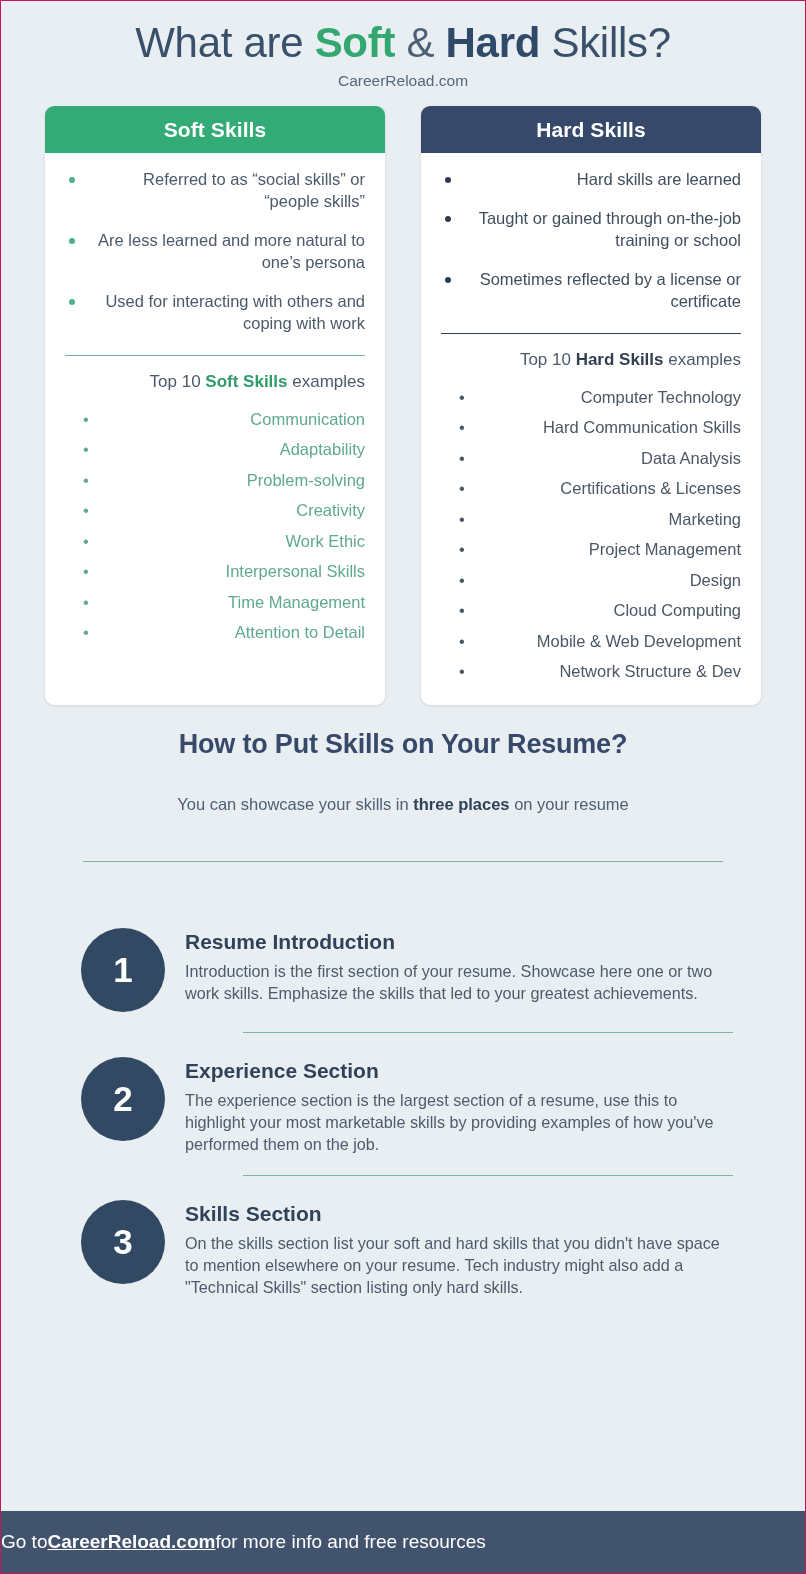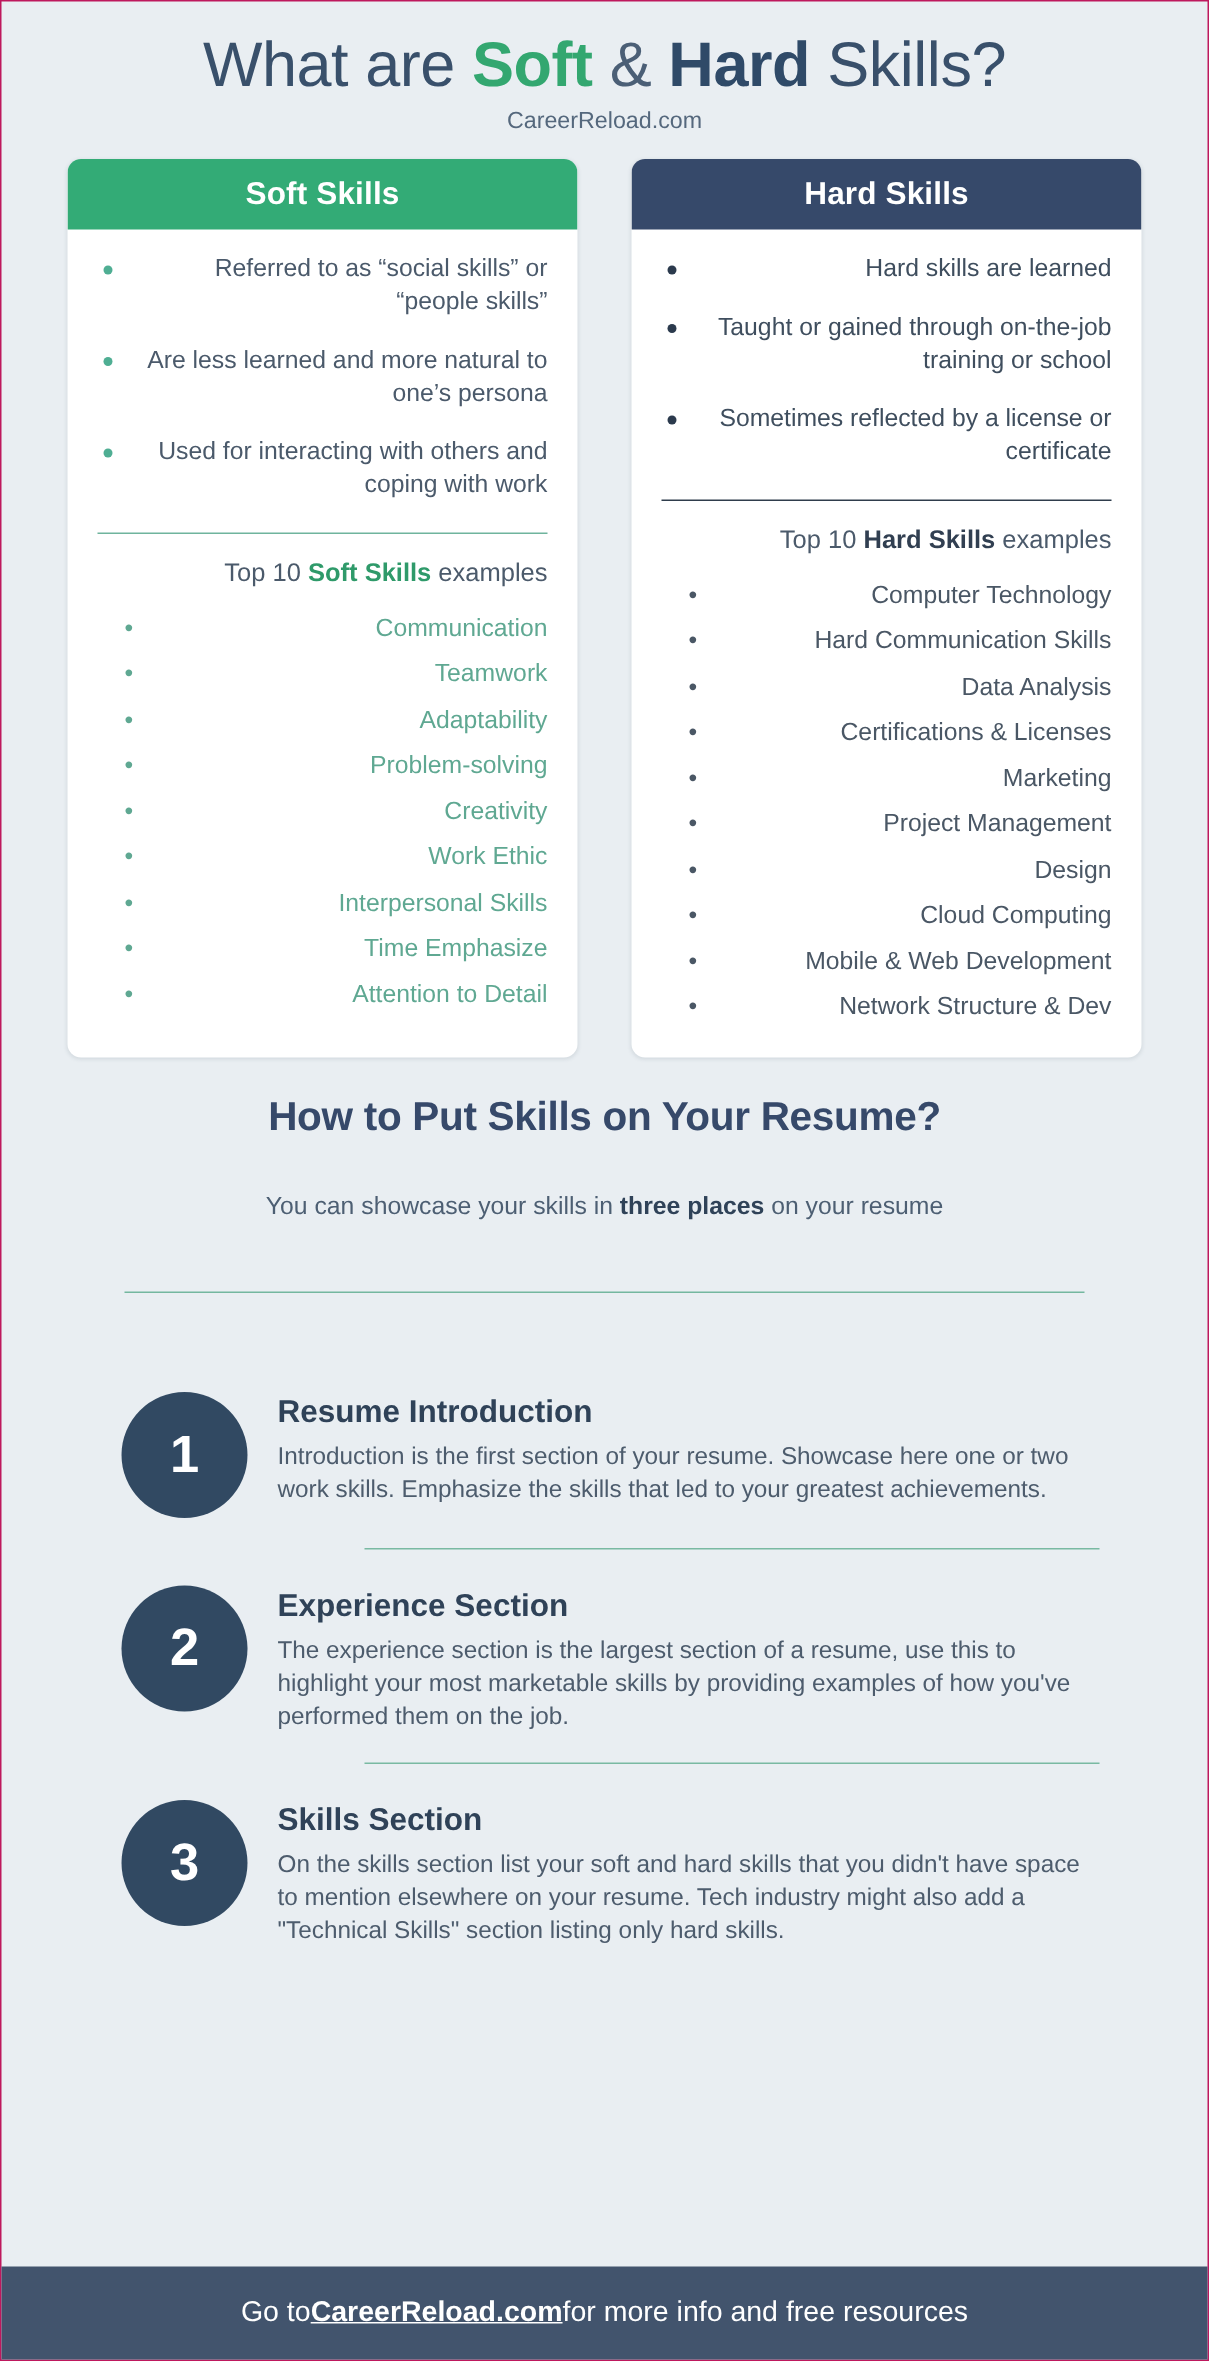--- a/index.html
+++ b/index.html
@@ -276,7 +276,6 @@
         <div class="top10"><span>Top 10 </span><b>Soft Skills</b><span> examples</span></div>
         <ul class="examples">
           <li>Communication</li>
-          <li>Teamwork</li>
           <li>Adaptability</li>
           <li>Problem-solving</li>
           <li>Creativity</li>

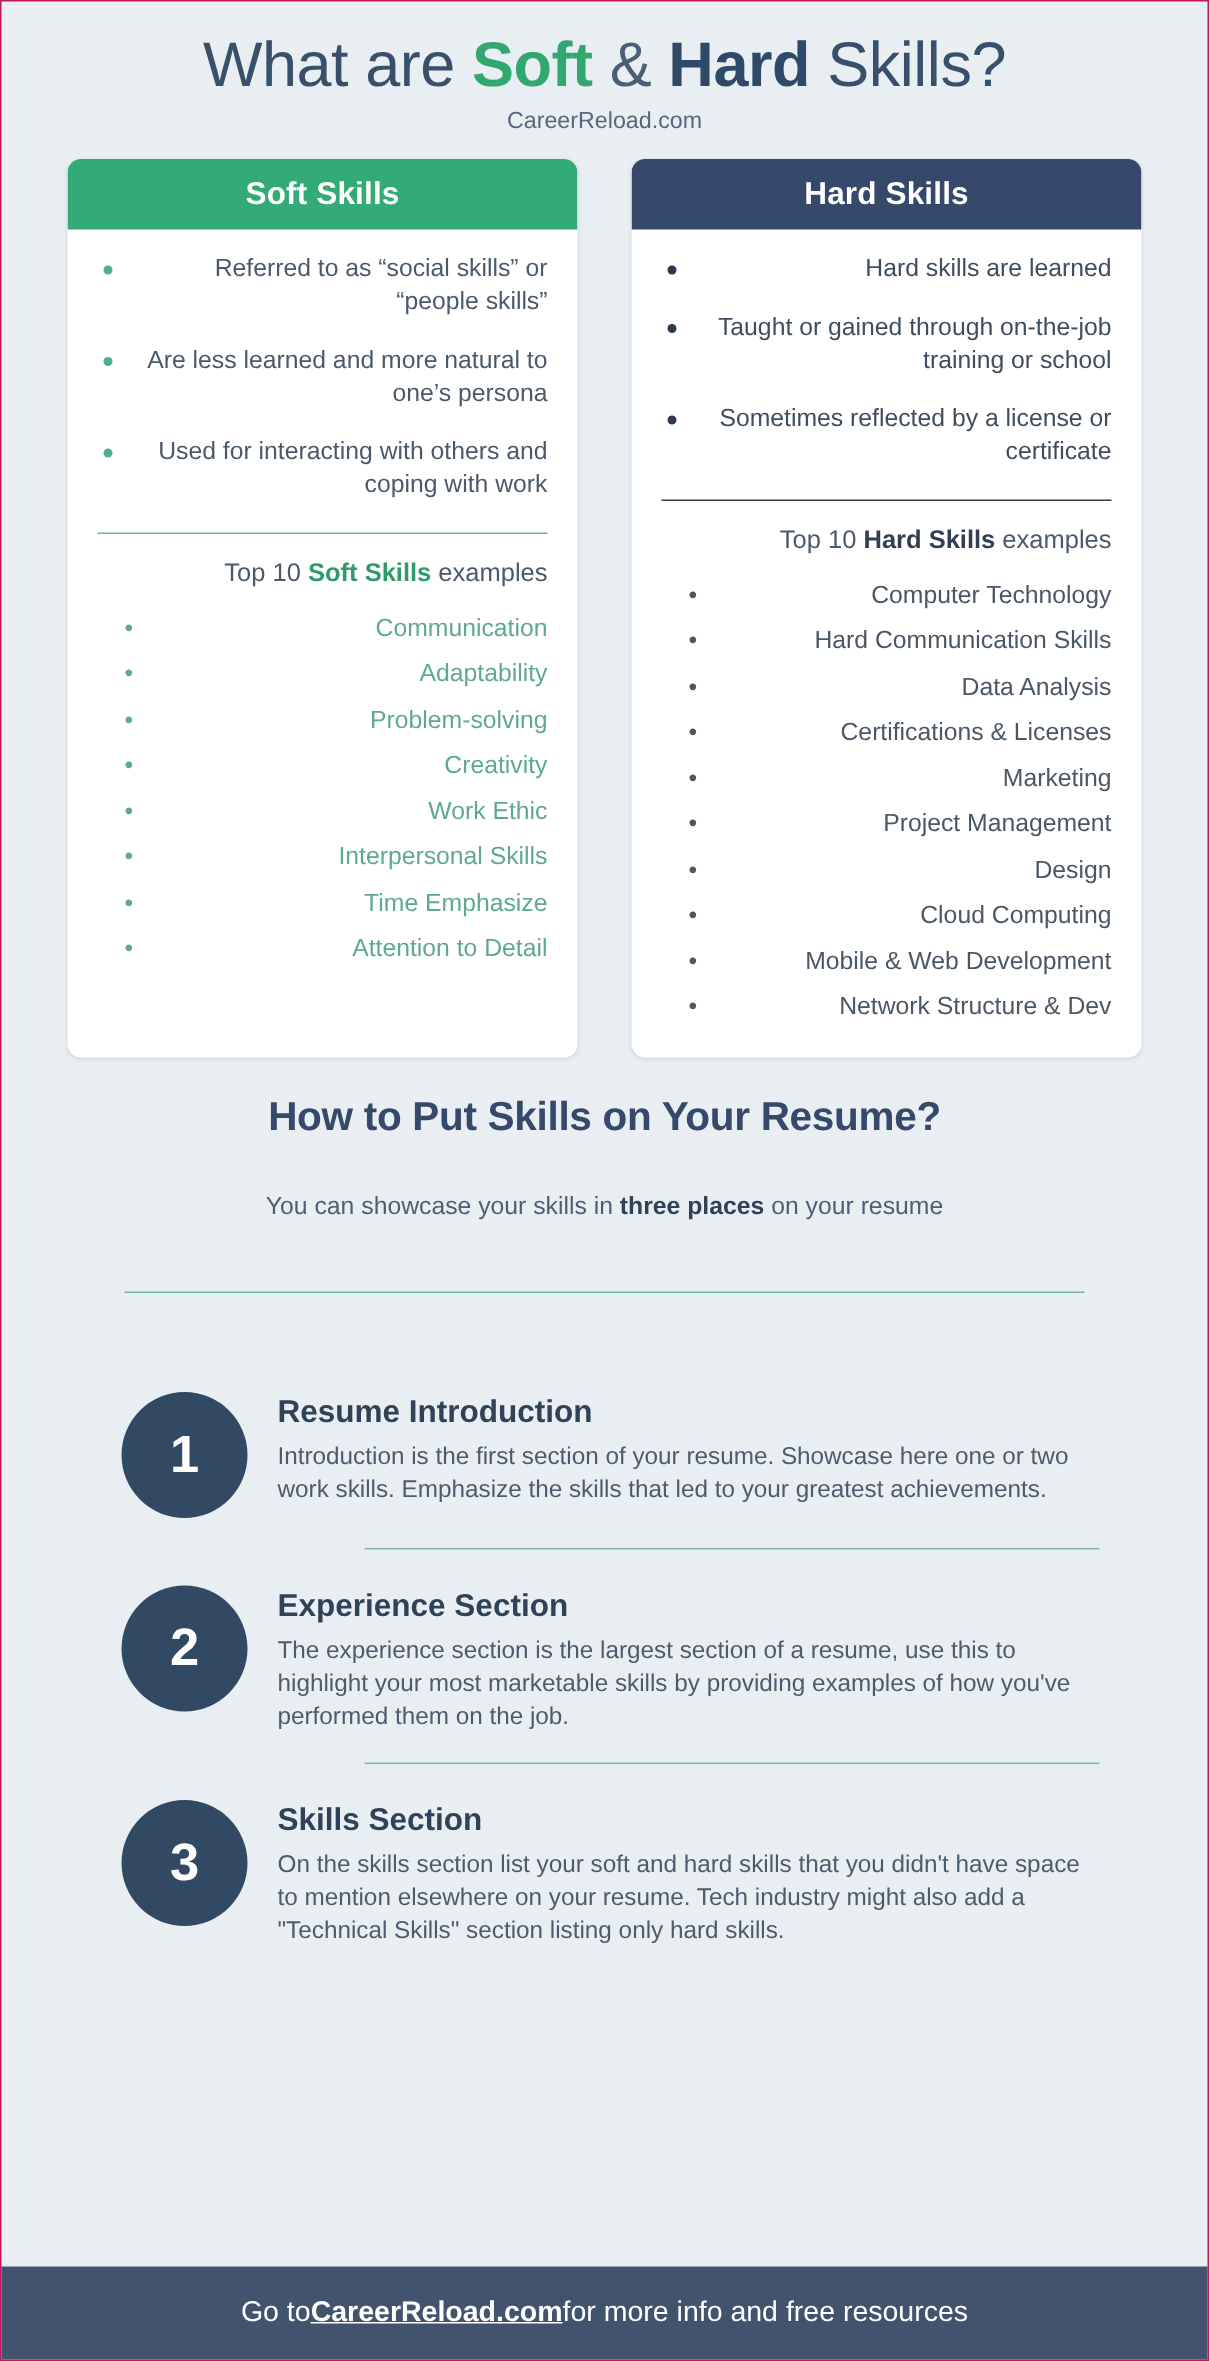--- a/index.html
+++ b/index.html
@@ -281,7 +281,7 @@
           <li>Creativity</li>
           <li>Work Ethic</li>
           <li>Interpersonal Skills</li>
-          <li>Time Emphasize</li>
+          <li>Time Management</li>
           <li>Attention to Detail</li>
         </ul>
       </div>

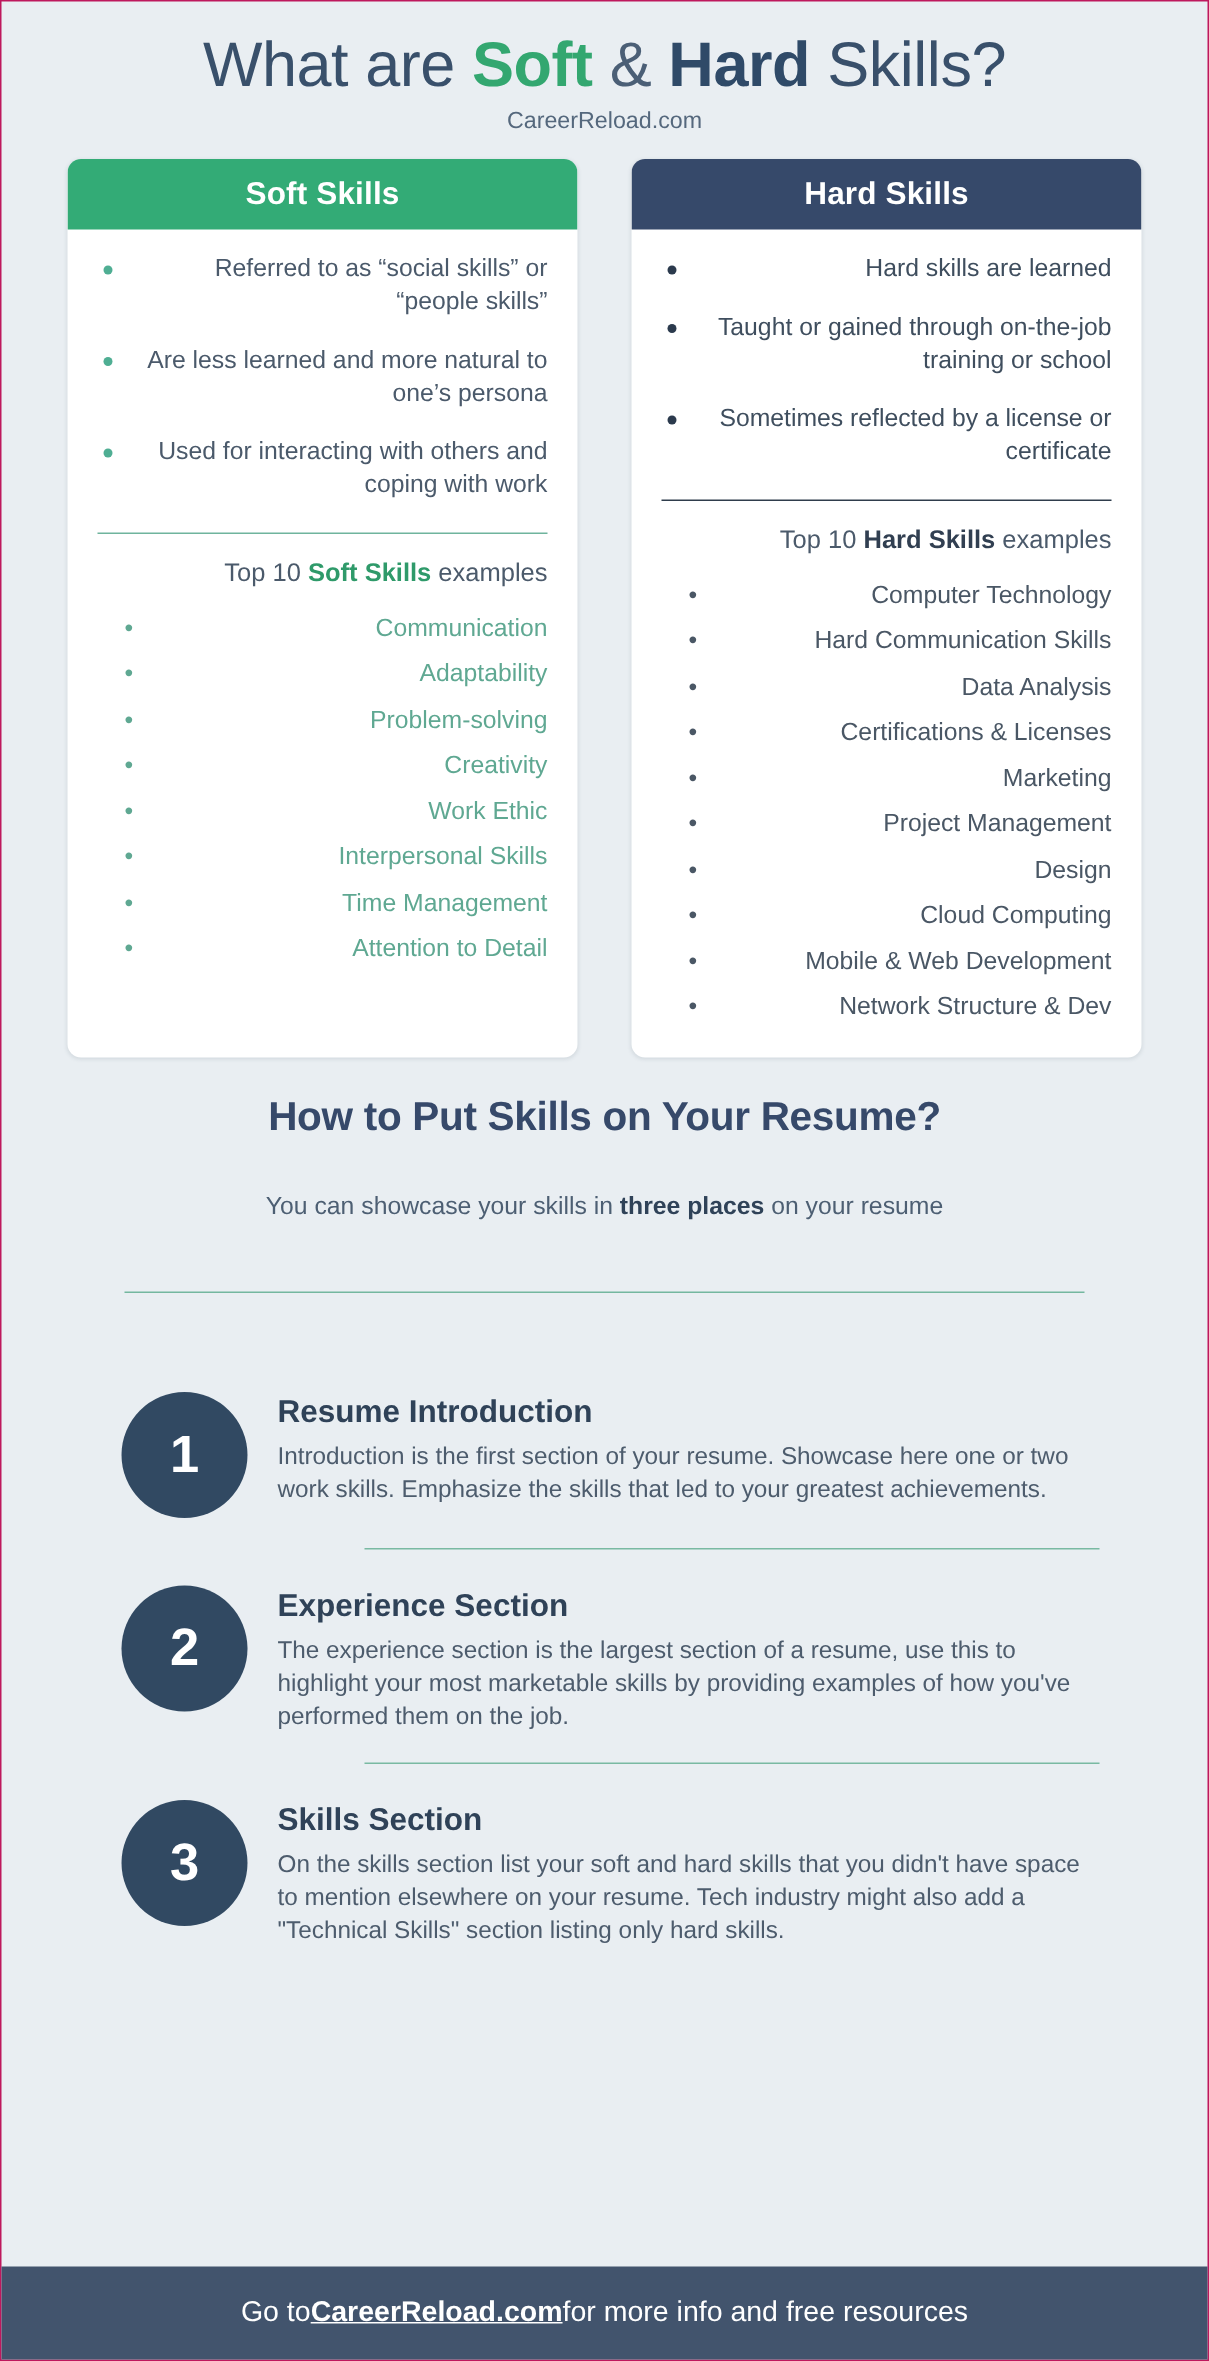--- a/index.html
+++ b/index.html
@@ -242,7 +242,7 @@
     height: 62px;
     display: flex;
     align-items: center;
-    justify-content: center;
+    justify-content: flex-start;
     color: #ffffff;
     font-size: 19px;
   }

